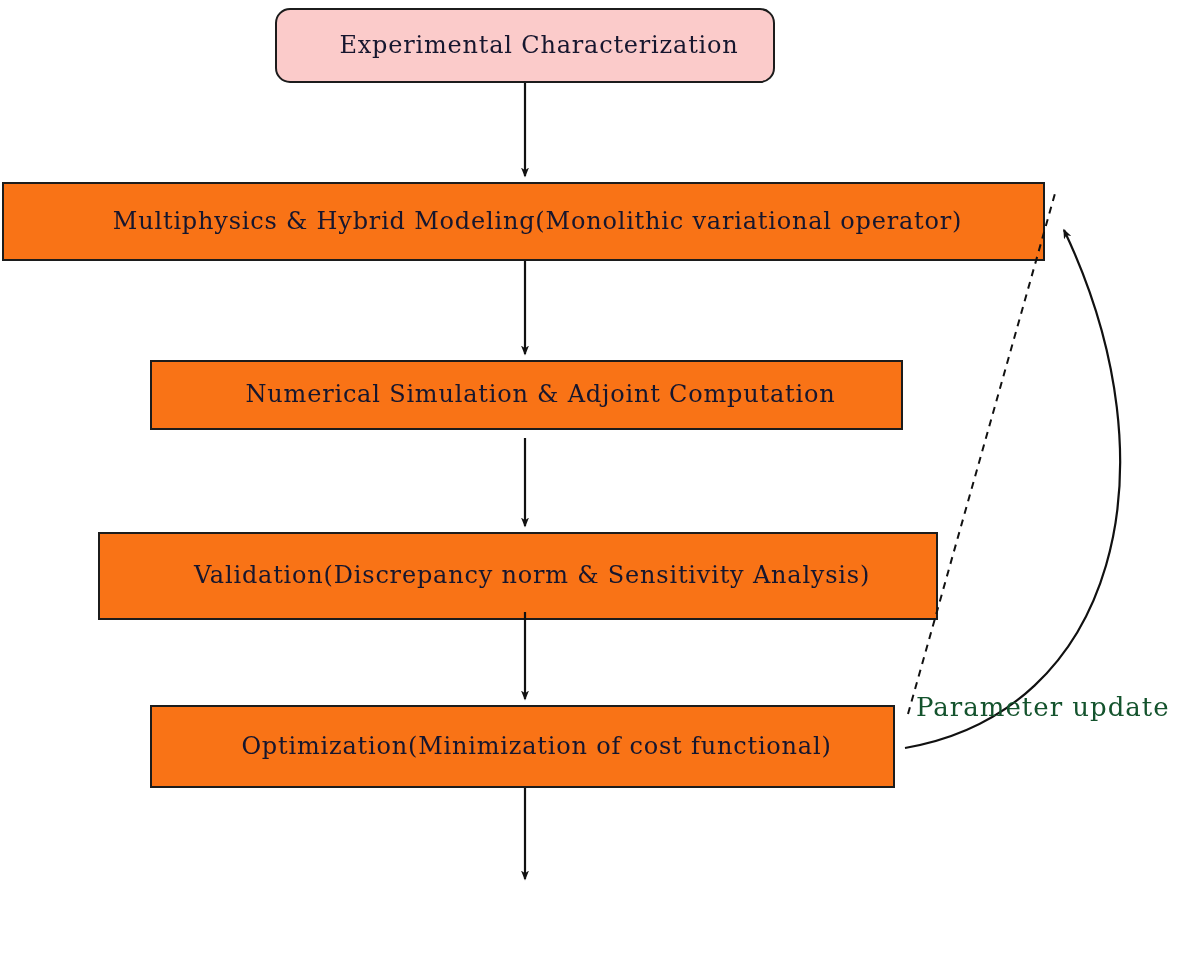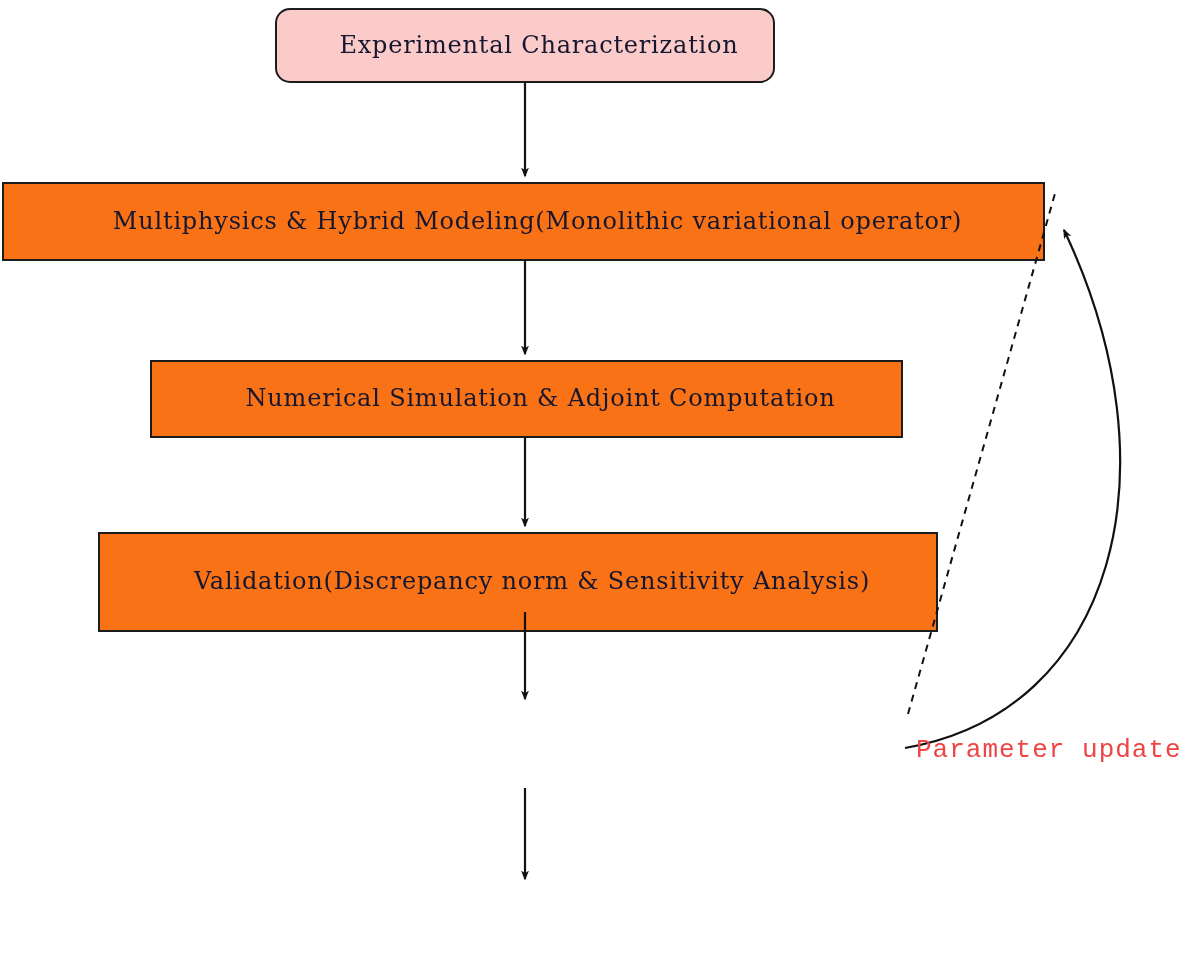--- a/index.html
+++ b/index.html
@@ -40,7 +40,7 @@
   }
   #node-experimental   { left: 275px; top: 8px;   width: 500px; height: 75px; }
   #node-modeling       { left: 2px;   top: 182px; width: 1043px; height: 79px; }
-  #node-simulation     { left: 150px; top: 360px; width: 753px; height: 78px; }
+  #node-simulation     { left: 150px; top: 360px; width: 753px; height: 70px; }
   #node-validation     { left: 98px;  top: 532px; width: 840px; height: 100px; }
   #node-optimization   { left: 150px; top: 705px; width: 745px; height: 83px; }
   #node-optimal        { left: 197px; top: 885px; width: 668px; height: 77px; }

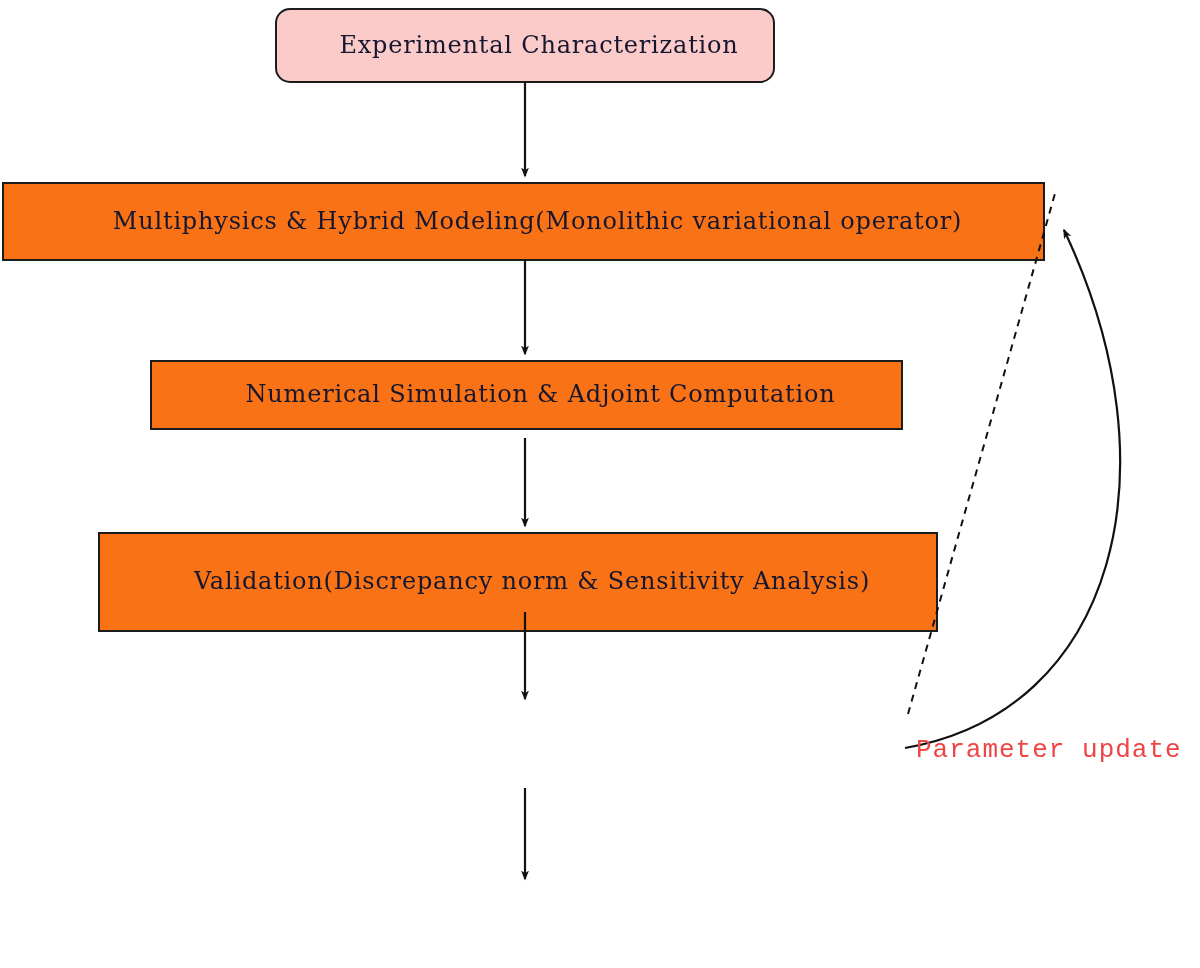--- a/index.html
+++ b/index.html
@@ -41,7 +41,7 @@
   #node-experimental   { left: 275px; top: 8px;   width: 500px; height: 75px; }
   #node-modeling       { left: 2px;   top: 182px; width: 1043px; height: 79px; }
   #node-simulation     { left: 150px; top: 360px; width: 753px; height: 70px; }
-  #node-validation     { left: 98px;  top: 532px; width: 840px; height: 100px; }
+  #node-validation     { left: 98px;  top: 532px; width: 840px; height: 88px; }
   #node-optimization   { left: 150px; top: 705px; width: 745px; height: 83px; }
   #node-optimal        { left: 197px; top: 885px; width: 668px; height: 77px; }
 

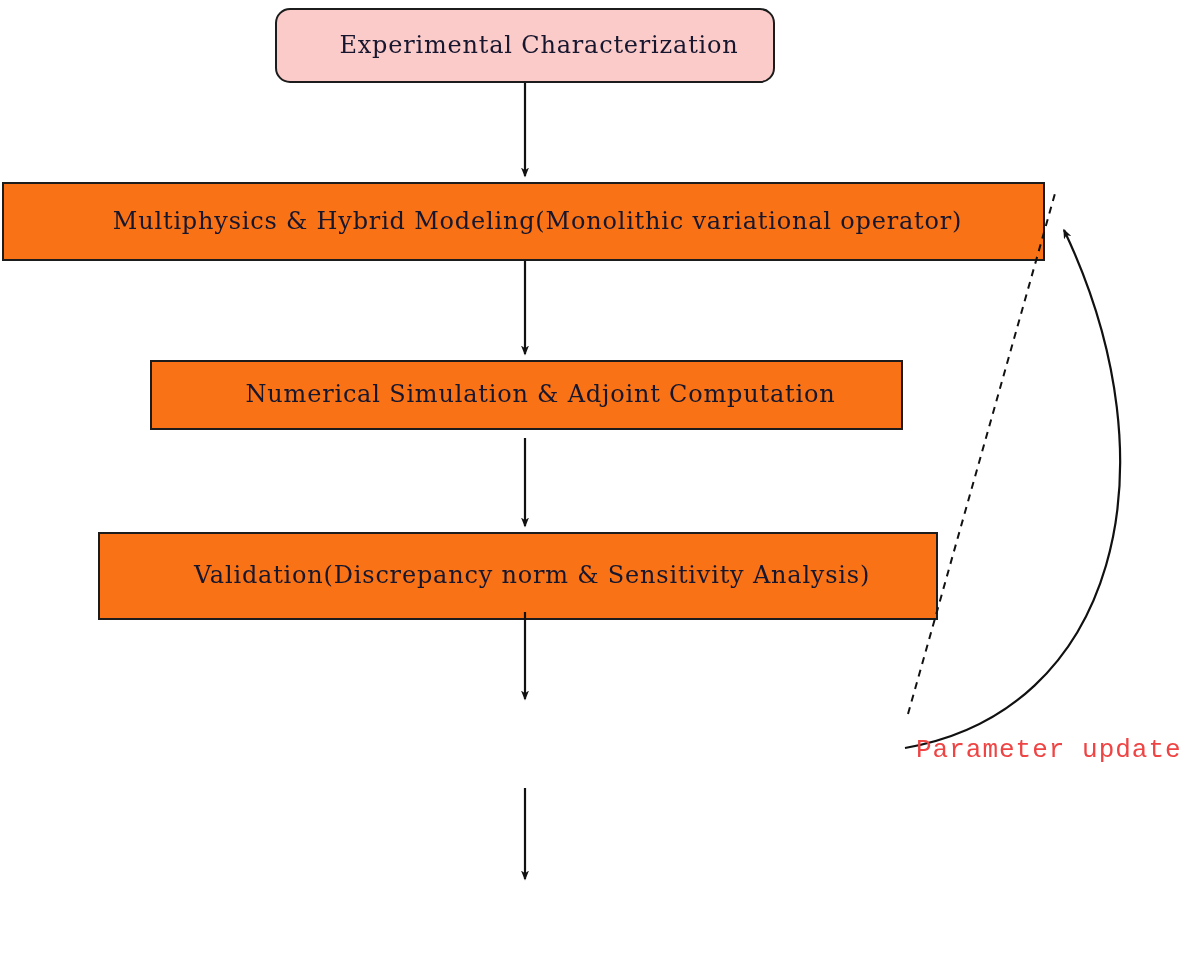--- a/index.html
+++ b/index.html
@@ -65,13 +65,12 @@
   #edge-label-parameter-update {
     position: absolute;
     left: 916px;
-    top: 735px;
+    top: 692px;
     font-size: 26px;
     letter-spacing: 1px;
-    color: #ef4444;
+    color: #14532d;
     white-space: nowrap;
     z-index: 4;
-    font-family: Liberation Mono, monospace;
   }
 </style>
 </head>

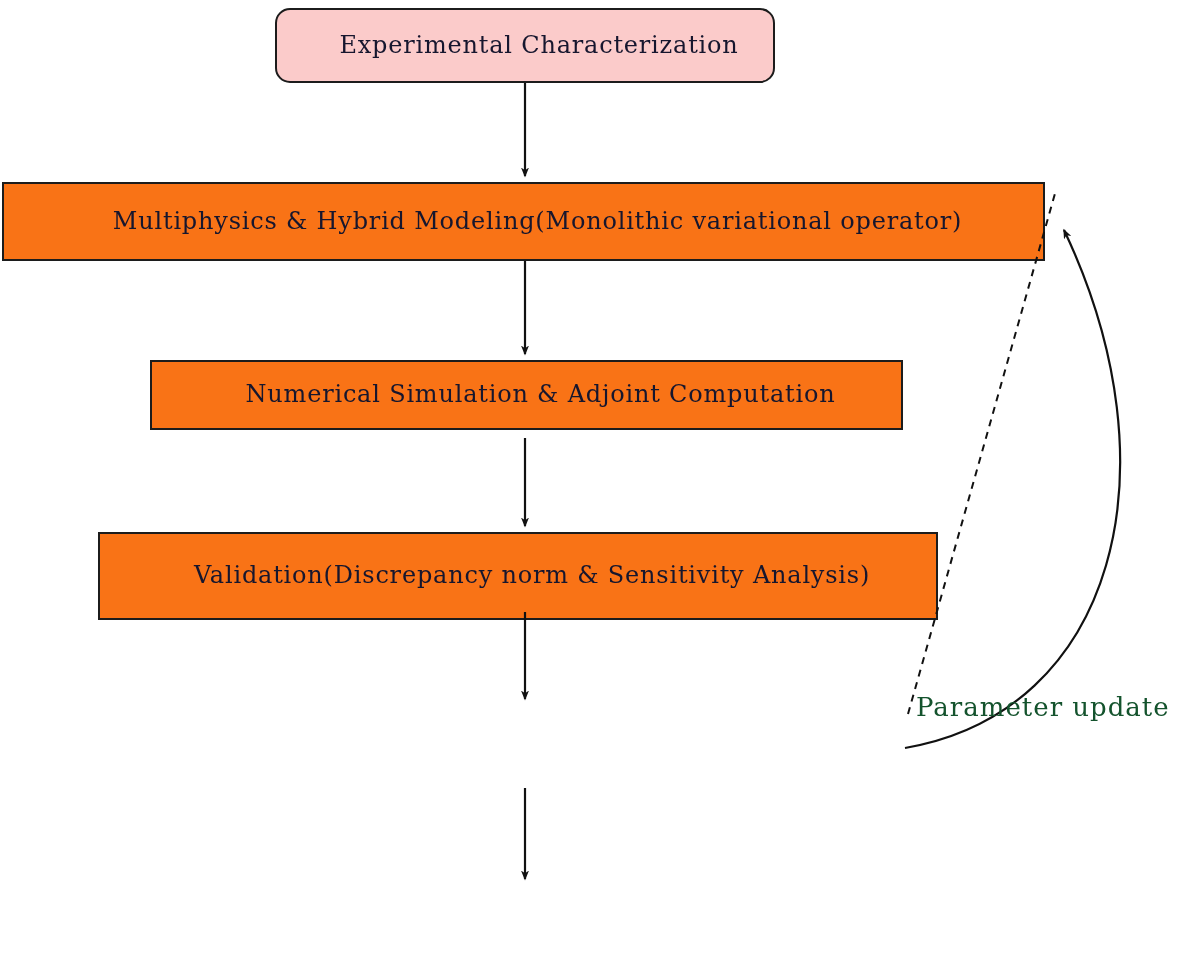--- a/index.html
+++ b/index.html
@@ -94,6 +94,9 @@
     <span>Validation(Discrepancy norm &amp; Sensitivity Analysis)</span>
   </div>
 
+  <div class="node process" id="node-optimization">
+    <span>Optimization(Minimization of cost functional)</span>
+  </div>
 
 
   <svg id="edges-svg" viewBox="0 0 1200 968" xmlns="http://www.w3.org/2000/svg">

